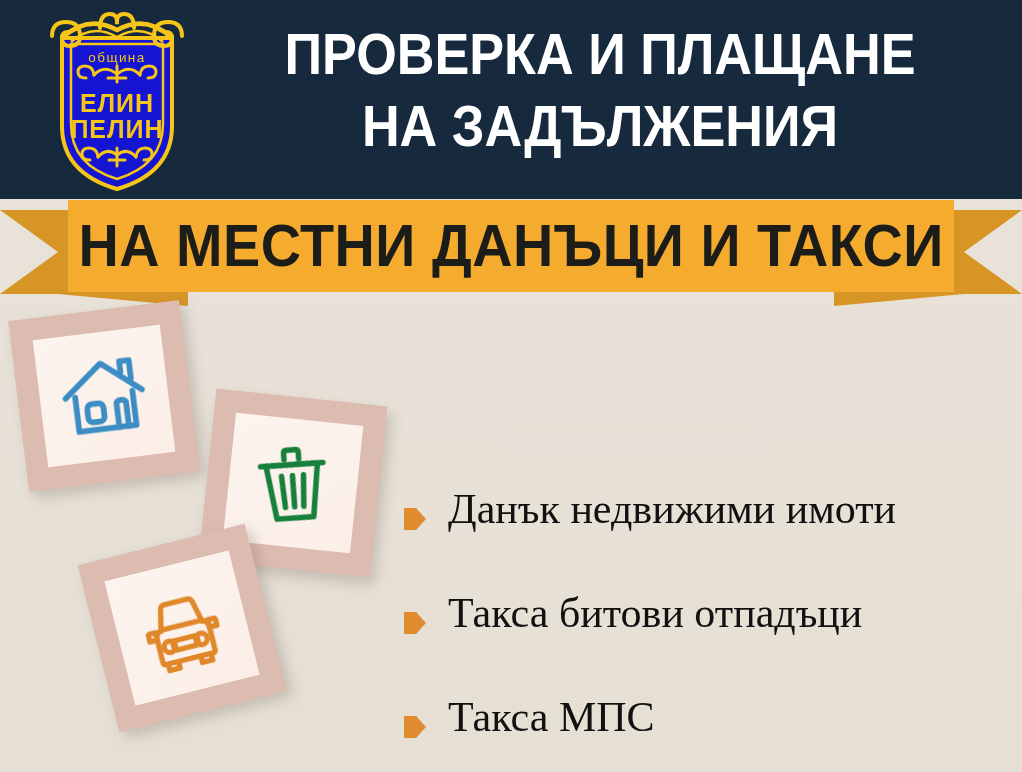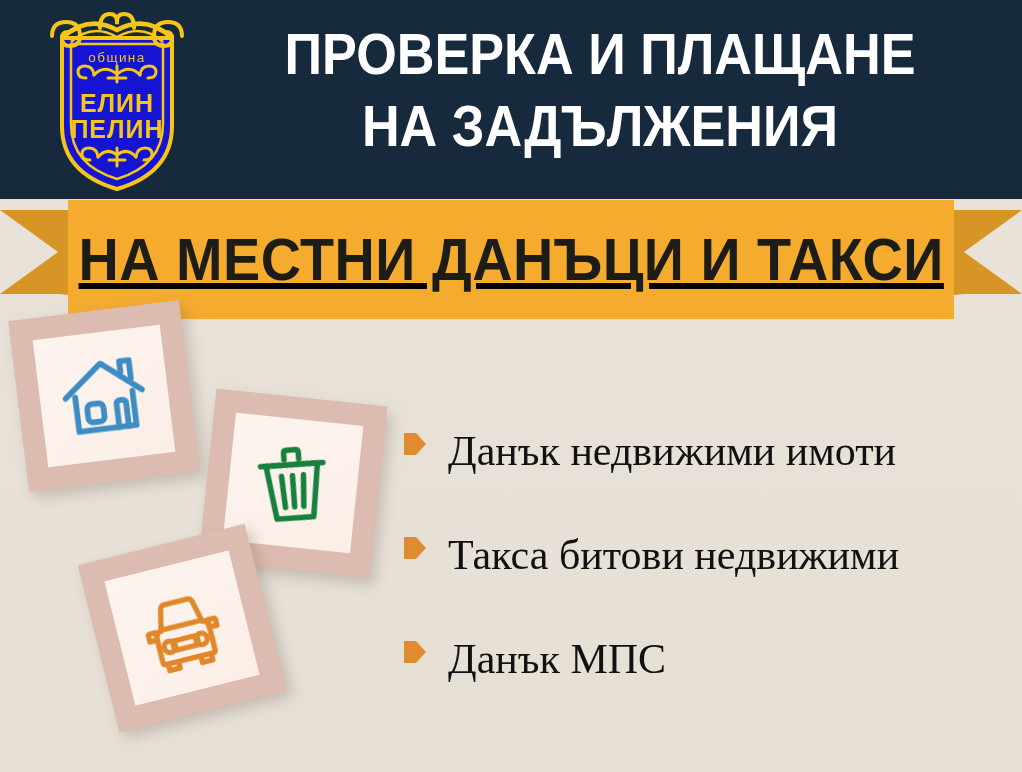--- a/index.html
+++ b/index.html
@@ -101,12 +101,11 @@
     left: 68px;
     top: 4px;
     width: 886px;
-    height: 119px;
+    height: 92px;
     background: #f4ab2e;
     display: flex;
     align-items: center;
     justify-content: center;
-    text-decoration: underline;
   }
   .ribbon-text {
     color: #1c1c18;

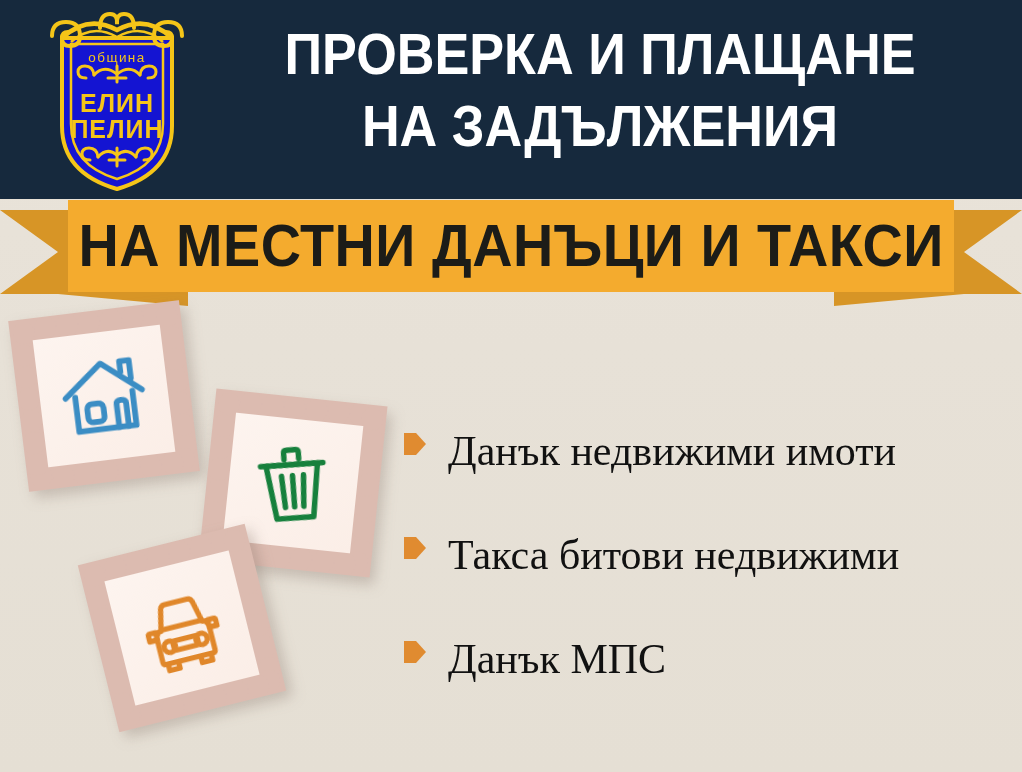--- a/index.html
+++ b/index.html
@@ -153,7 +153,7 @@
   }
   .bullet-row {
     display: flex;
-    align-items: flex-start;
+    align-items: flex-end;
     height: 104px;
   }
   .bullet-marker {

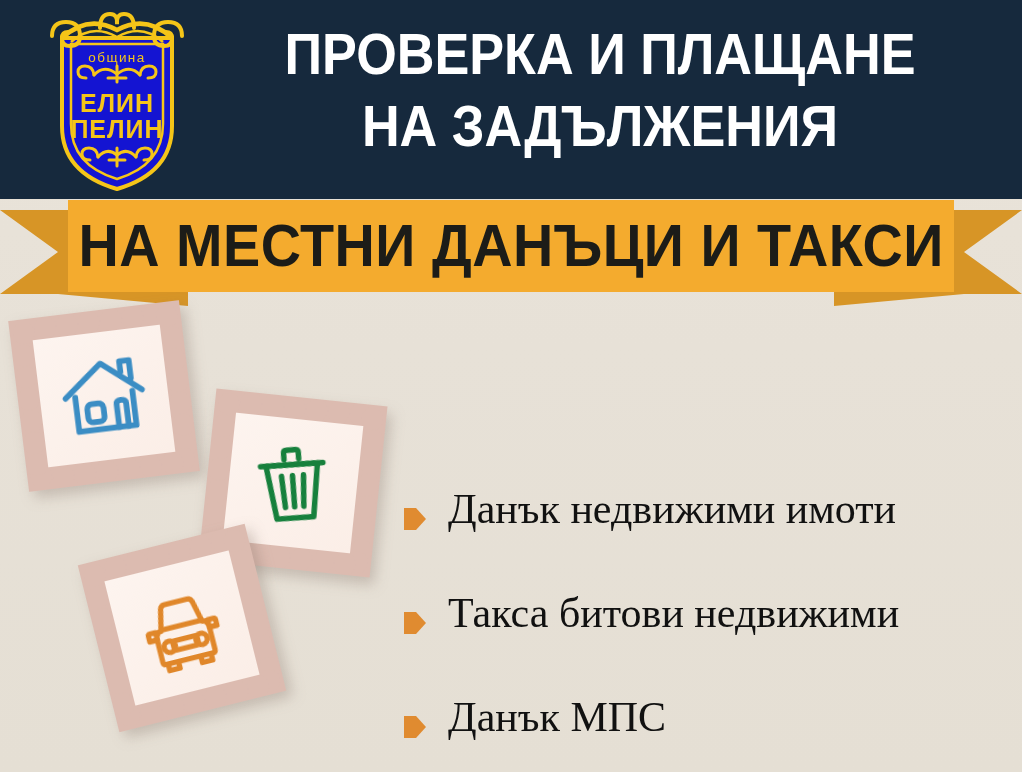--- a/index.html
+++ b/index.html
@@ -384,7 +384,7 @@
       <svg class="bullet-marker" viewBox="0 0 22 26">
         <path d="M0 2 L12 2 L22 13 L12 24 L0 24 Z" fill="#e08b30"></path>
       </svg>
-      <span class="bullet-label">Такса битови недвижими</span>
+      <span class="bullet-label">Такса битови отпадъци</span>
     </div>
 
     <div class="bullet-row">

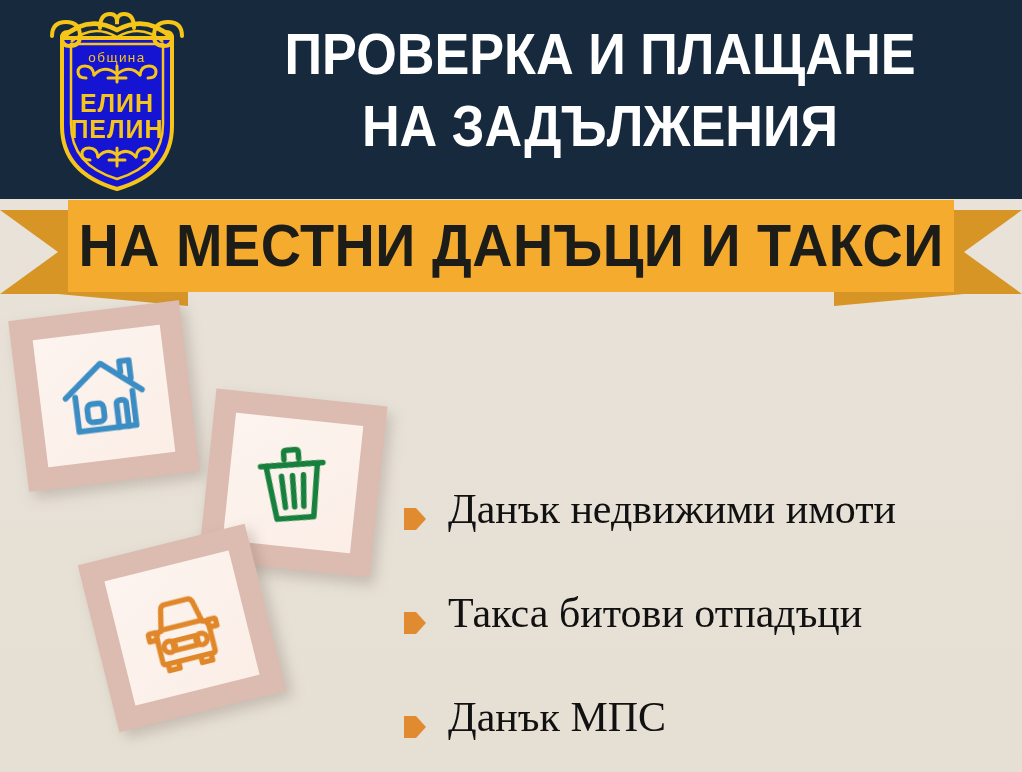--- a/index.html
+++ b/index.html
@@ -391,7 +391,7 @@
       <svg class="bullet-marker" viewBox="0 0 22 26">
         <path d="M0 2 L12 2 L22 13 L12 24 L0 24 Z" fill="#e08b30"></path>
       </svg>
-      <span class="bullet-label">Данък МПС</span>
+      <span class="bullet-label">Такса МПС</span>
     </div>
 
   </div>

